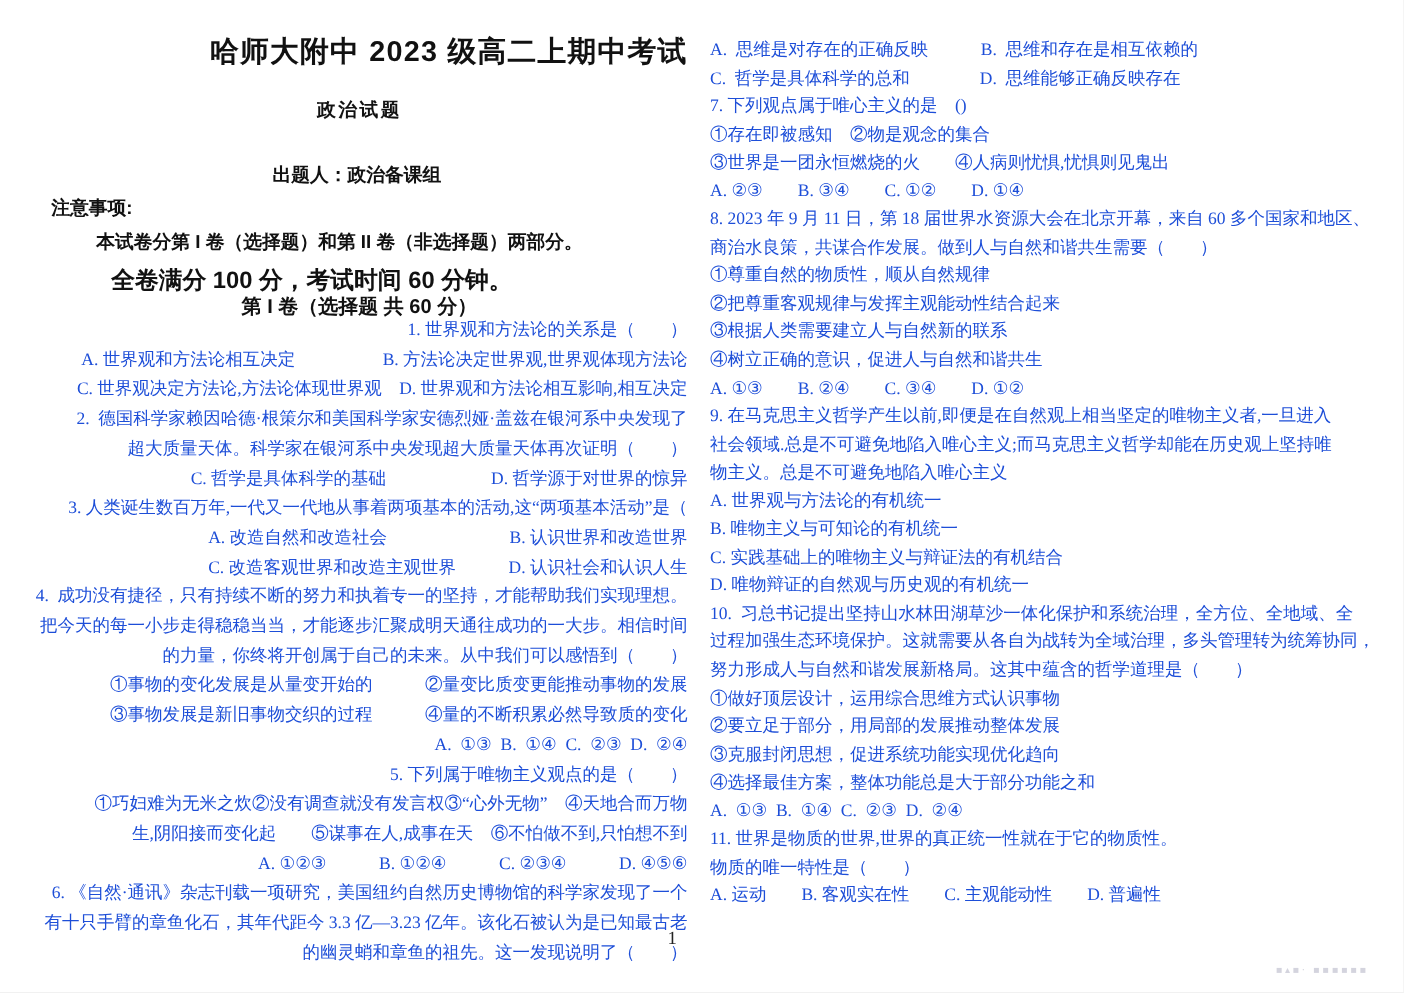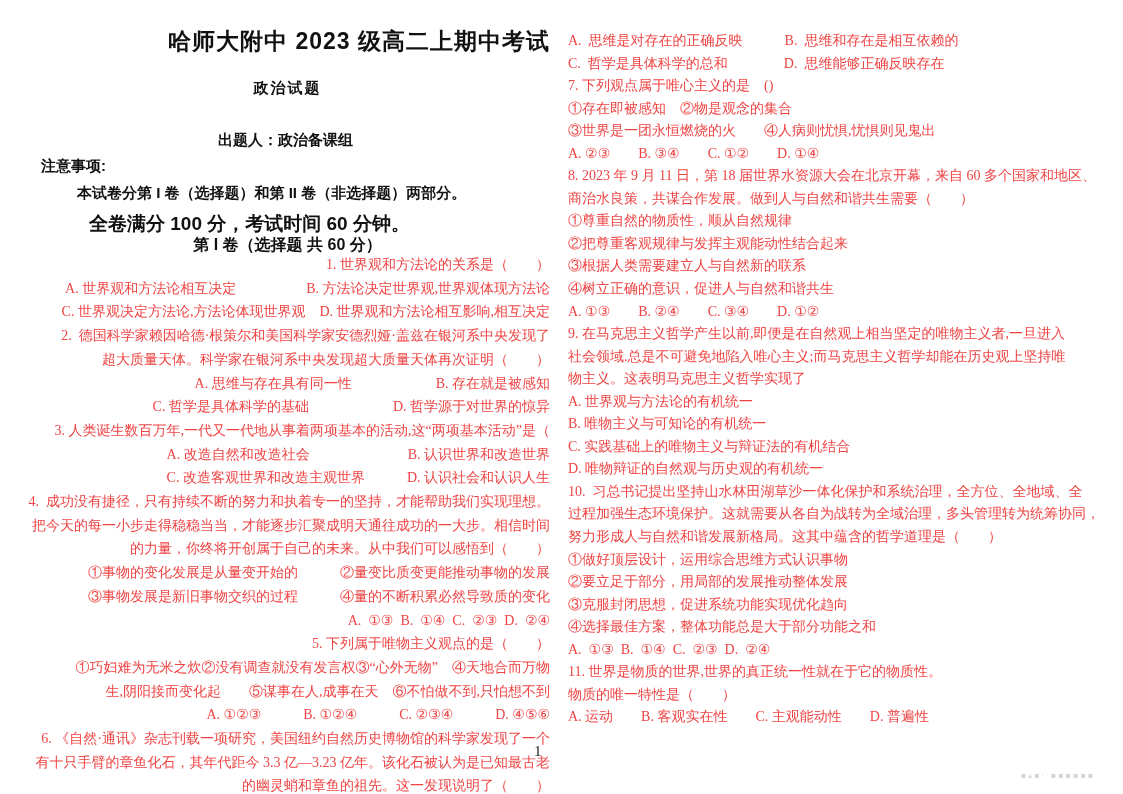--- a/index.html
+++ b/index.html
@@ -51,7 +51,7 @@
   .line {
     white-space: pre;
     font-size: 14px;
-    color: #ef4444;
+    color: #1d4ed8;
   }
   .lines-left  .line { line-height: 23.7px; text-align: right; }
   .lines-right .line { line-height: 22.55px; }

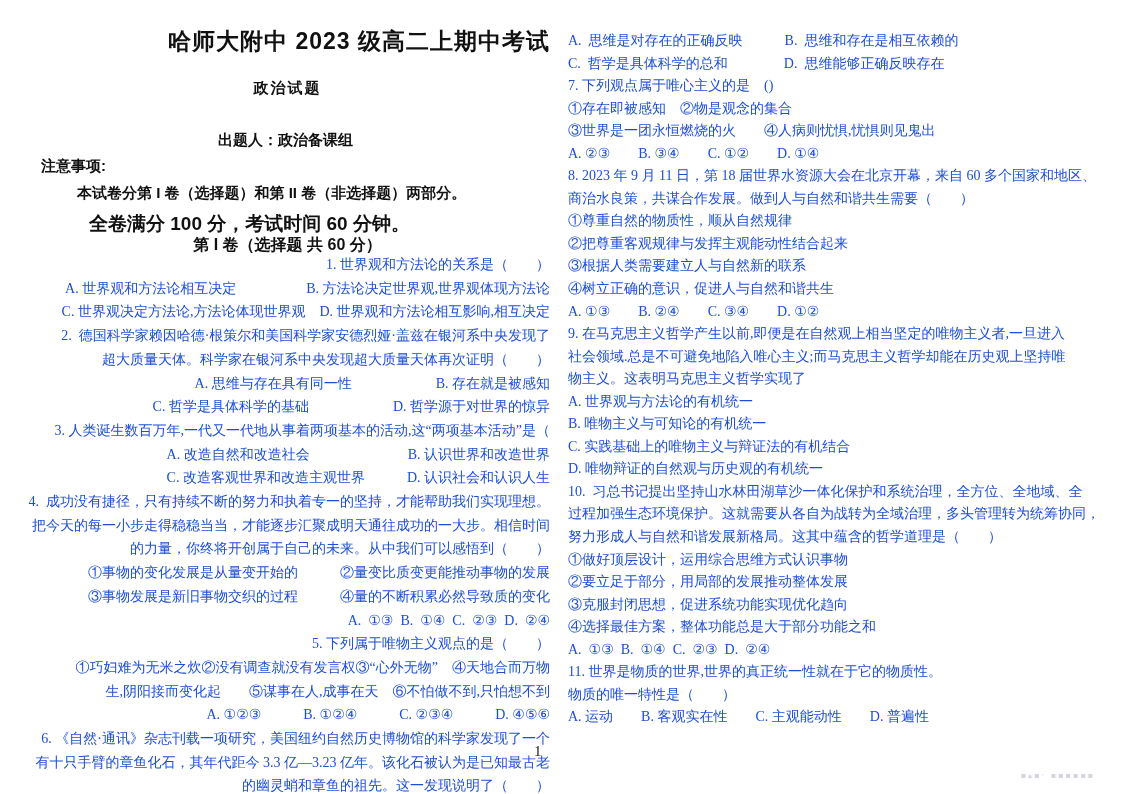--- a/index.html
+++ b/index.html
@@ -92,7 +92,6 @@
         <div class="line">C. 世界观决定方法论,方法论体现世界观　D. 世界观和方法论相互影响,相互决定</div>
         <div class="line">2.  德国科学家赖因哈德·根策尔和美国科学家安德烈娅·盖兹在银河系中央发现了</div>
         <div class="line">超大质量天体。科学家在银河系中央发现超大质量天体再次证明（　　）</div>
-        <div class="line">A. 思维与存在具有同一性　　　　　　B. 存在就是被感知</div>
         <div class="line">C. 哲学是具体科学的基础　　　　　　D. 哲学源于对世界的惊异</div>
         <div class="line">3. 人类诞生数百万年,一代又一代地从事着两项基本的活动,这“两项基本活动”是（</div>
         <div class="line">A. 改造自然和改造社会　　　　　　　B. 认识世界和改造世界</div>

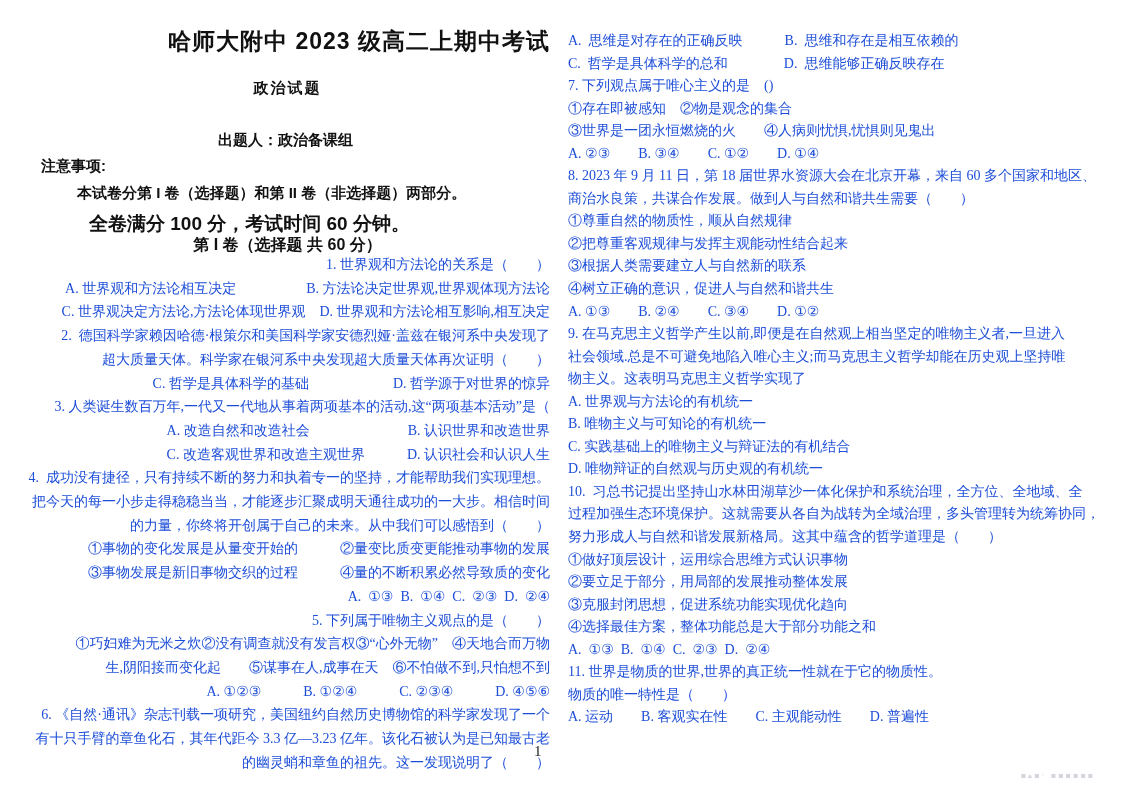--- a/index.html
+++ b/index.html
@@ -129,7 +129,7 @@
         <div class="line">A. ①③　　B. ②④　　C. ③④　　D. ①②</div>
         <div class="line">9. 在马克思主义哲学产生以前,即便是在自然观上相当坚定的唯物主义者,一旦进入</div>
         <div class="line">社会领域.总是不可避免地陷入唯心主义;而马克思主义哲学却能在历史观上坚持唯</div>
-        <div class="line">物主义。这表明马克思主义哲学实现了</div>
+        <div class="line">物主义。总是不可避免地陷入唯心主义</div>
         <div class="line">A. 世界观与方法论的有机统一</div>
         <div class="line">B. 唯物主义与可知论的有机统一</div>
         <div class="line">C. 实践基础上的唯物主义与辩证法的有机结合</div>

